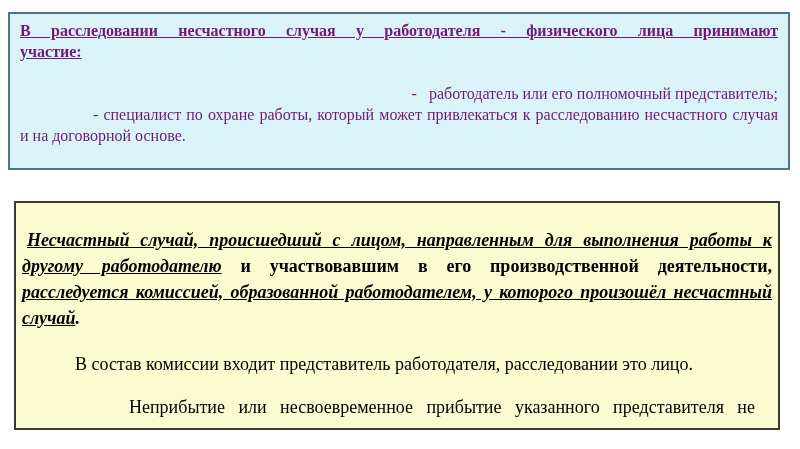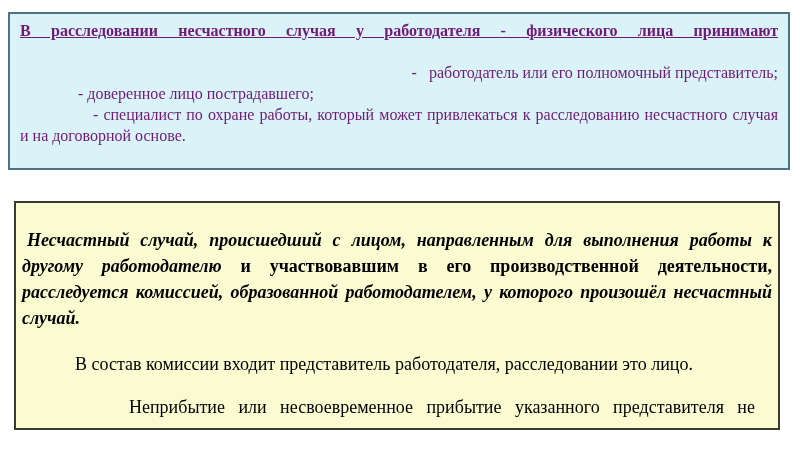--- a/index.html
+++ b/index.html
@@ -95,6 +95,7 @@
   <div class="box top-box" style="background-color: rgb(217, 243, 248); border-color: rgb(79, 116, 134); color: #701a75;">
     <p class="top-title">
       <span class="t-line t-line-justify">В расследовании несчастного случая у работодателя - физического лица принимают</span>
+      <span class="t-line">участие:</span>
     </p>
     <p class="item item1">-   работодатель или его полномочный представитель;</p>
     <p class="item item2">- доверенное лицо пострадавшего;</p>

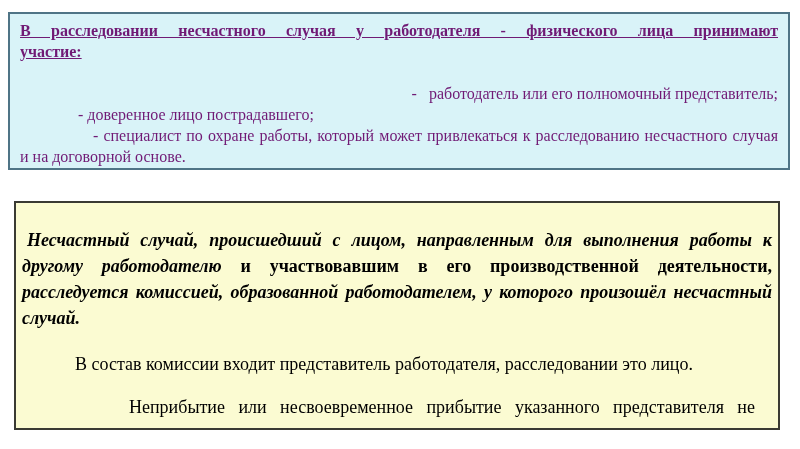--- a/index.html
+++ b/index.html
@@ -98,7 +98,6 @@
       <span class="t-line">участие:</span>
     </p>
     <p class="item item1">-   работодатель или его полномочный представитель;</p>
-    <p class="item item2">- доверенное лицо пострадавшего;</p>
     <p class="item item3">- специалист по охране работы, который может привлекаться к расследованию несчастного случая и на договорной основе.</p>
   </div>
 

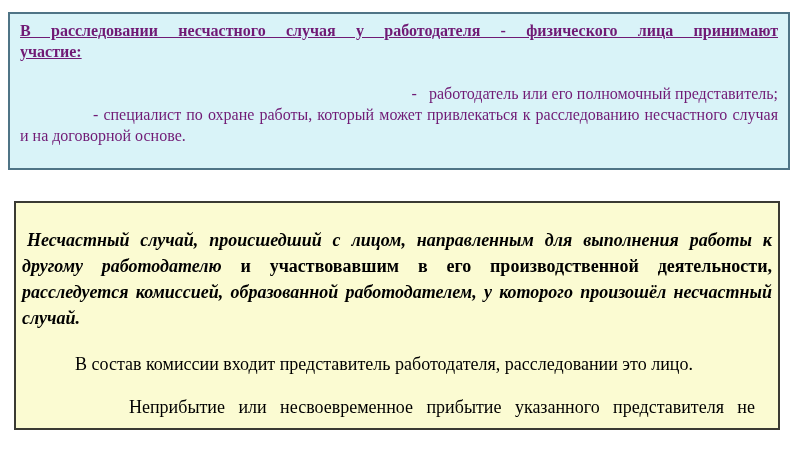--- a/index.html
+++ b/index.html
@@ -69,6 +69,7 @@
   .biu {
     font-weight: bold;
     font-style: italic;
+    text-decoration: underline;
   }
   .b { font-weight: bold; }
   .bi { font-weight: bold; font-style: italic; }

